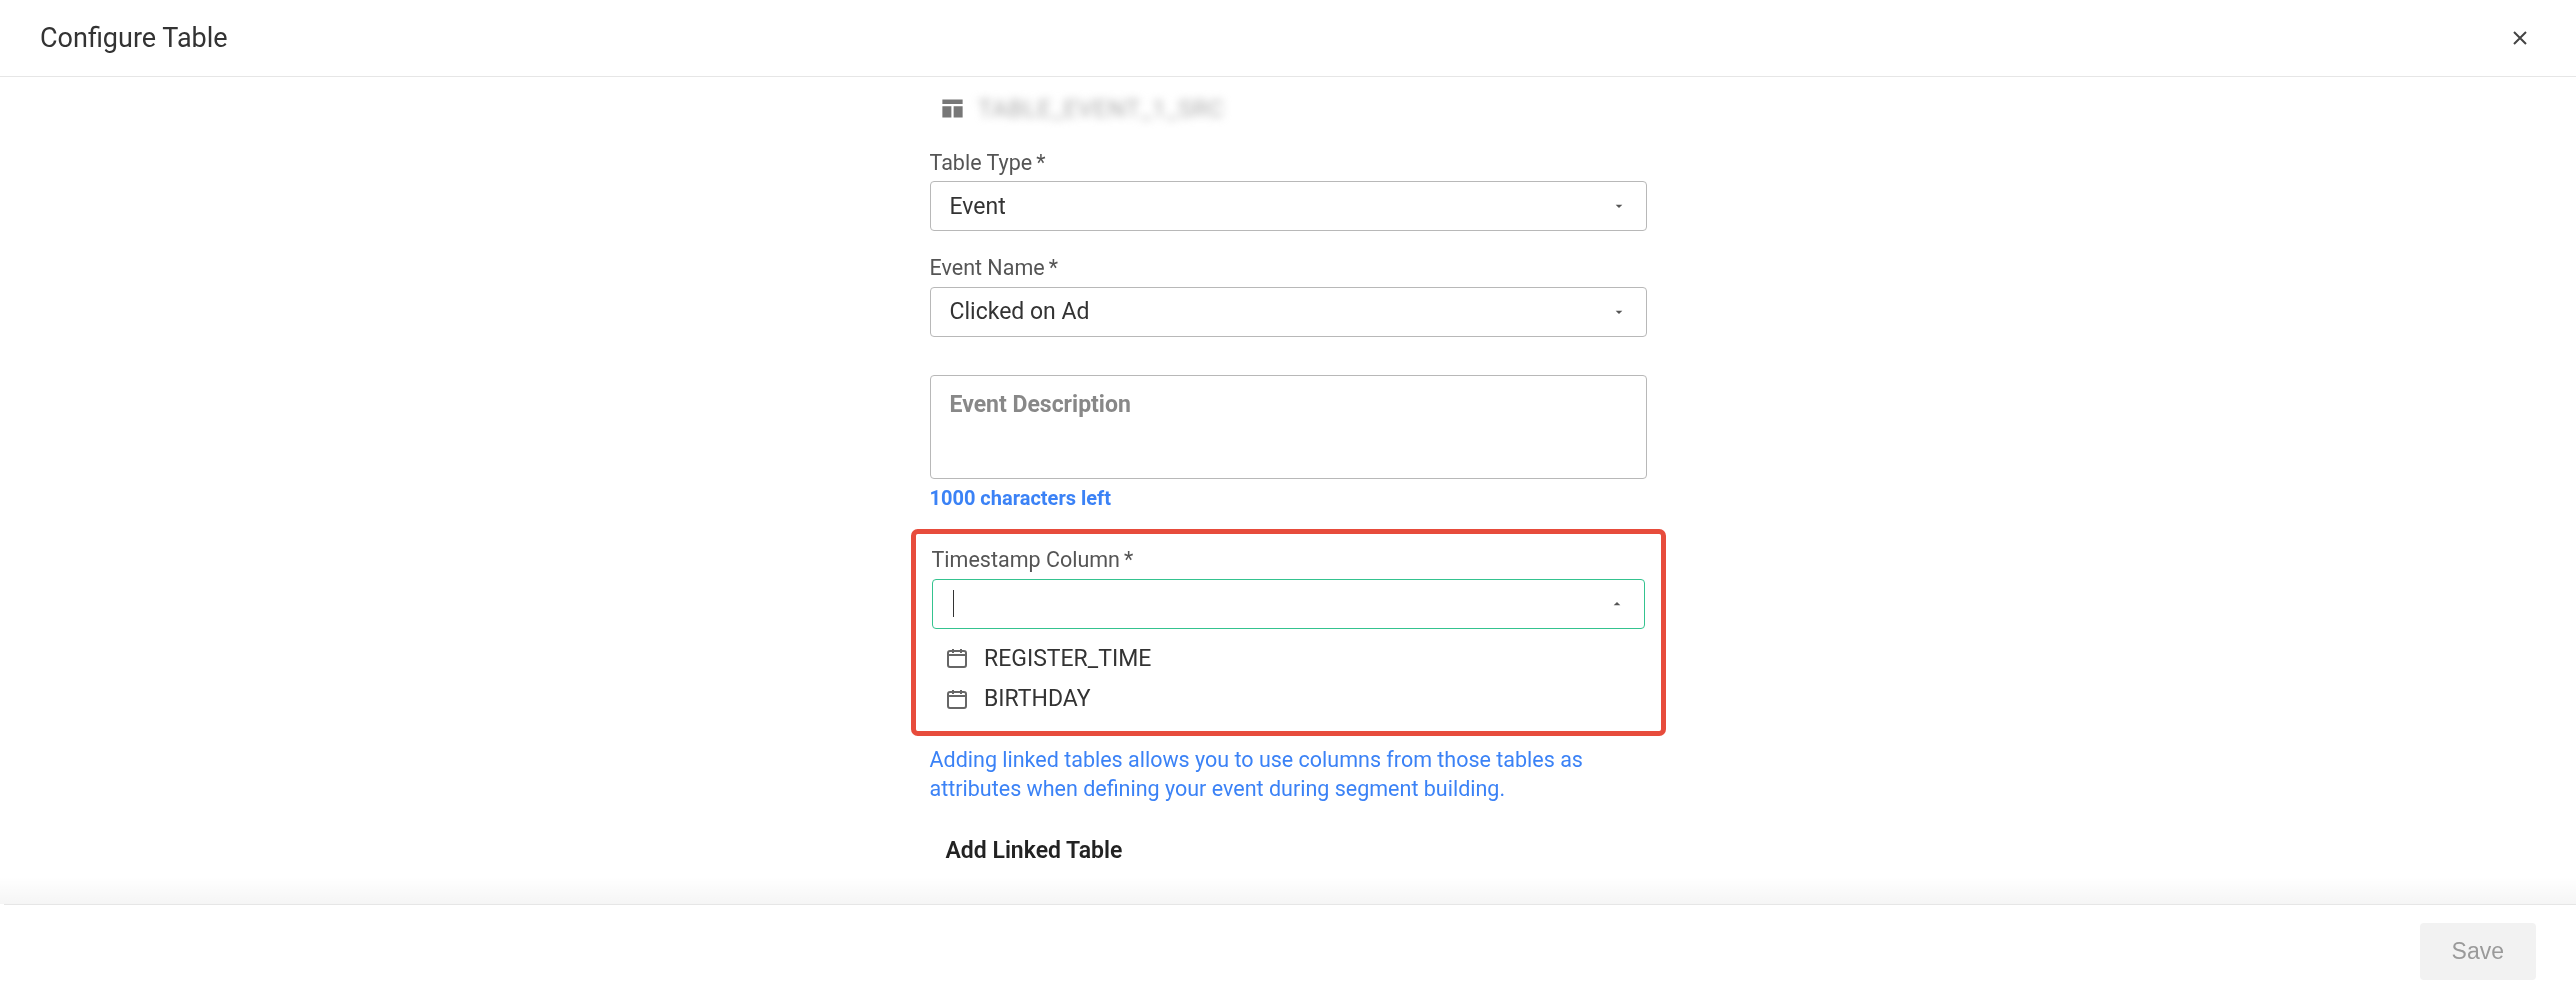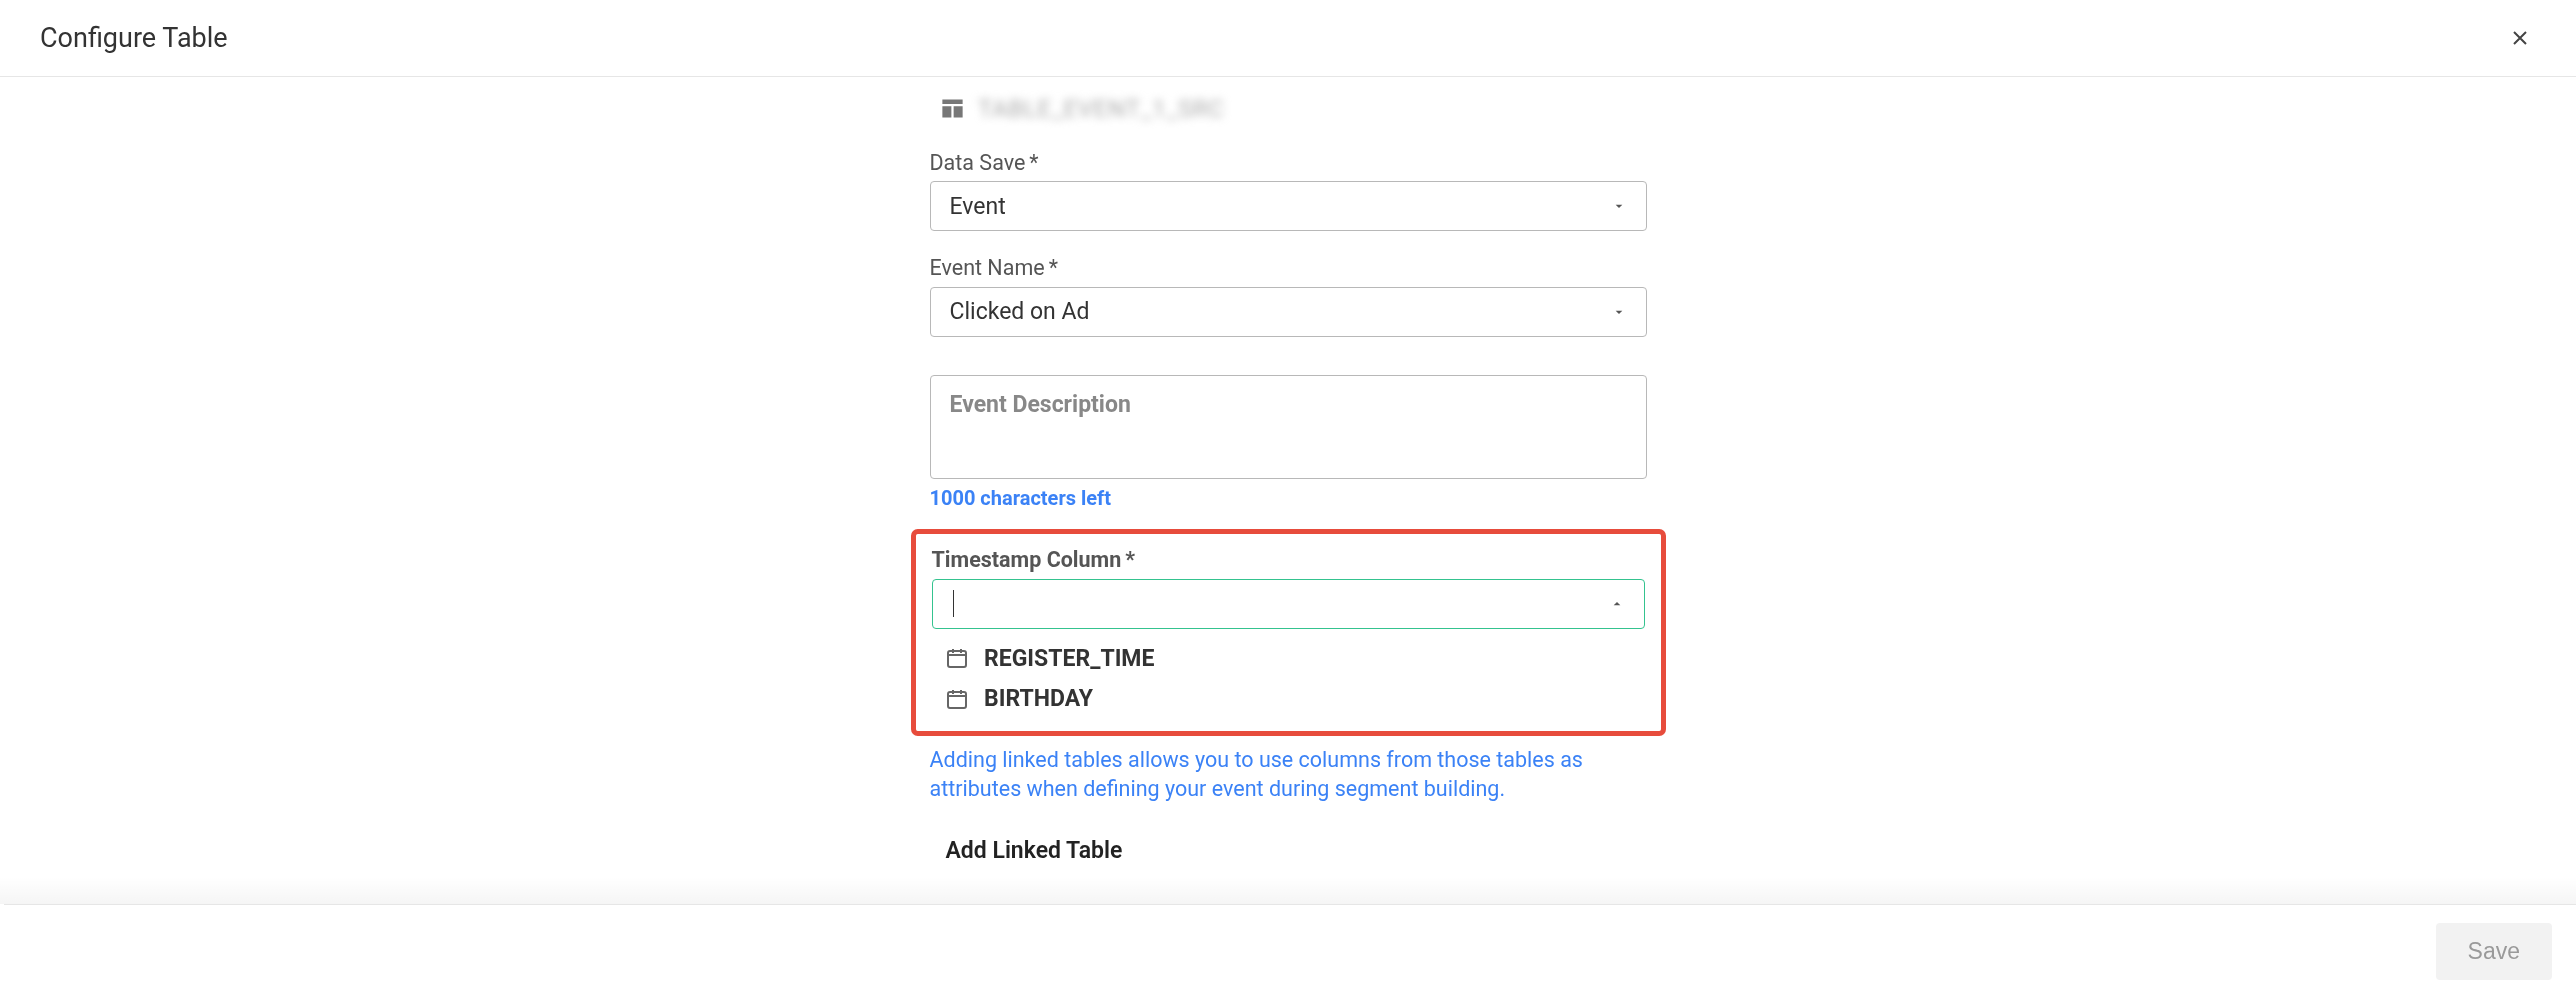--- a/index.html
+++ b/index.html
@@ -77,7 +77,7 @@
 
     <div class="field">
       <div class="field-label">
-        <span>Data Save</span>
+        <span>Table Type</span>
         <span class="req">*</span>
       </div>
       <div class="select">

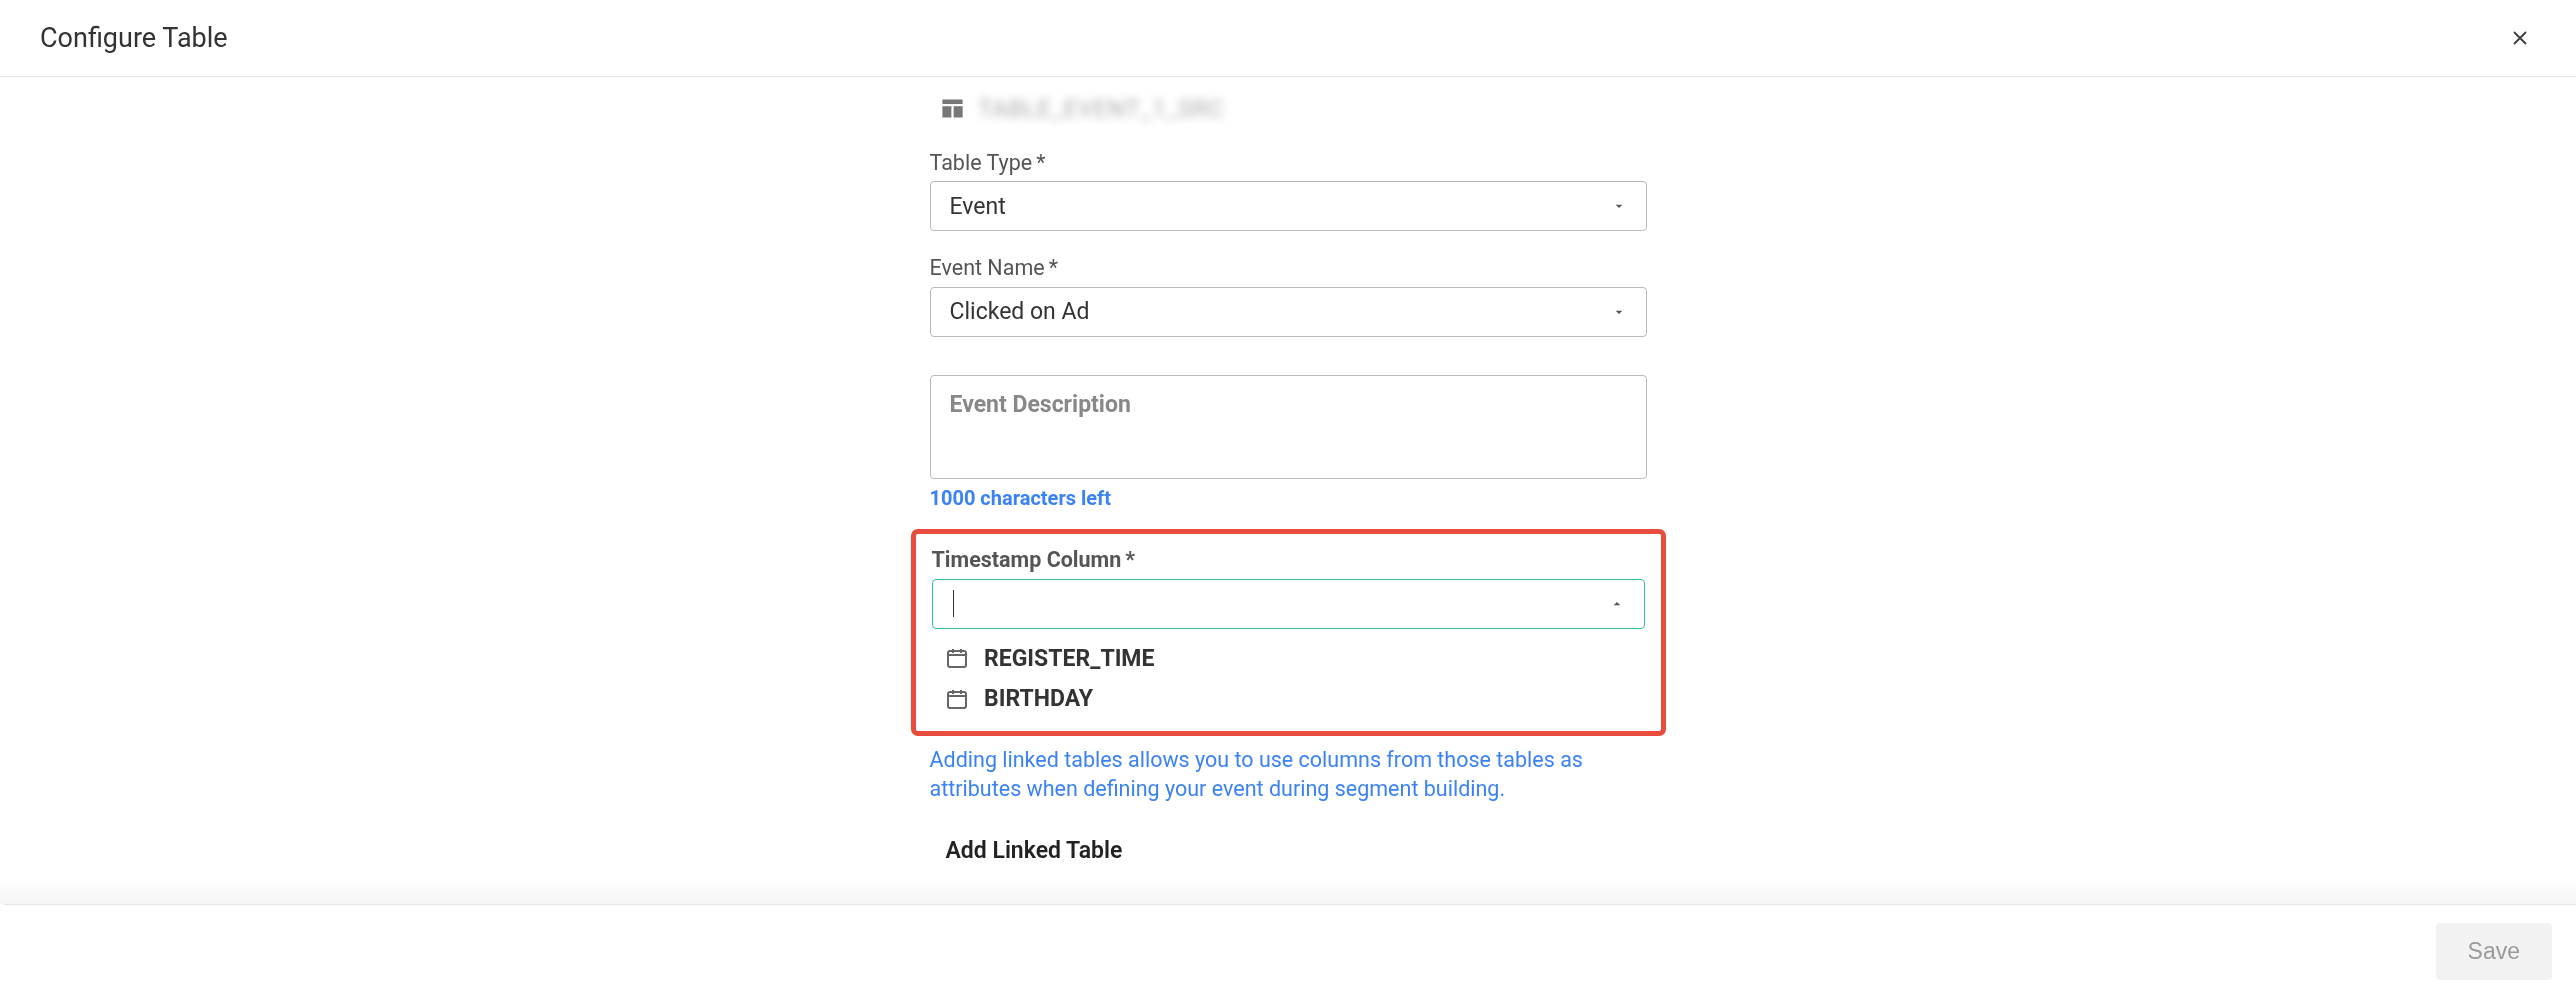--- a/index.html
+++ b/index.html
@@ -29,7 +29,7 @@
   .textarea { border: 0.7px solid #b8b8b8; border-radius: 4px; height: 104px; padding: 15px 19px; font-size: 23px; color: #888; resize: none; }
   .char-left { font-size: 20px; color: #3b82f6; margin-top: 6.7px; }
 
-  .highlight-box { border: 5.4px solid #e74c3c; border-radius: 6.7px; padding: 13.5px 16px 12px 16px; margin-top: 16px; margin-left: -19px; margin-right: -19px; font-weight: bold; }
+  .highlight-box { border: 5.4px solid #e74c3c; border-radius: 6.7px; padding: 13.5px 16px 12px 16px; margin-top: 16px; margin-left: -19px; margin-right: -19px; }
   .highlight-box .field { margin-bottom: 0; }
   .select.focused { border: 1.3px solid #34c38f; }
   .cursor-bar { width: 1.3px; height: 27px; background: #333; margin-left: 1.3px; }

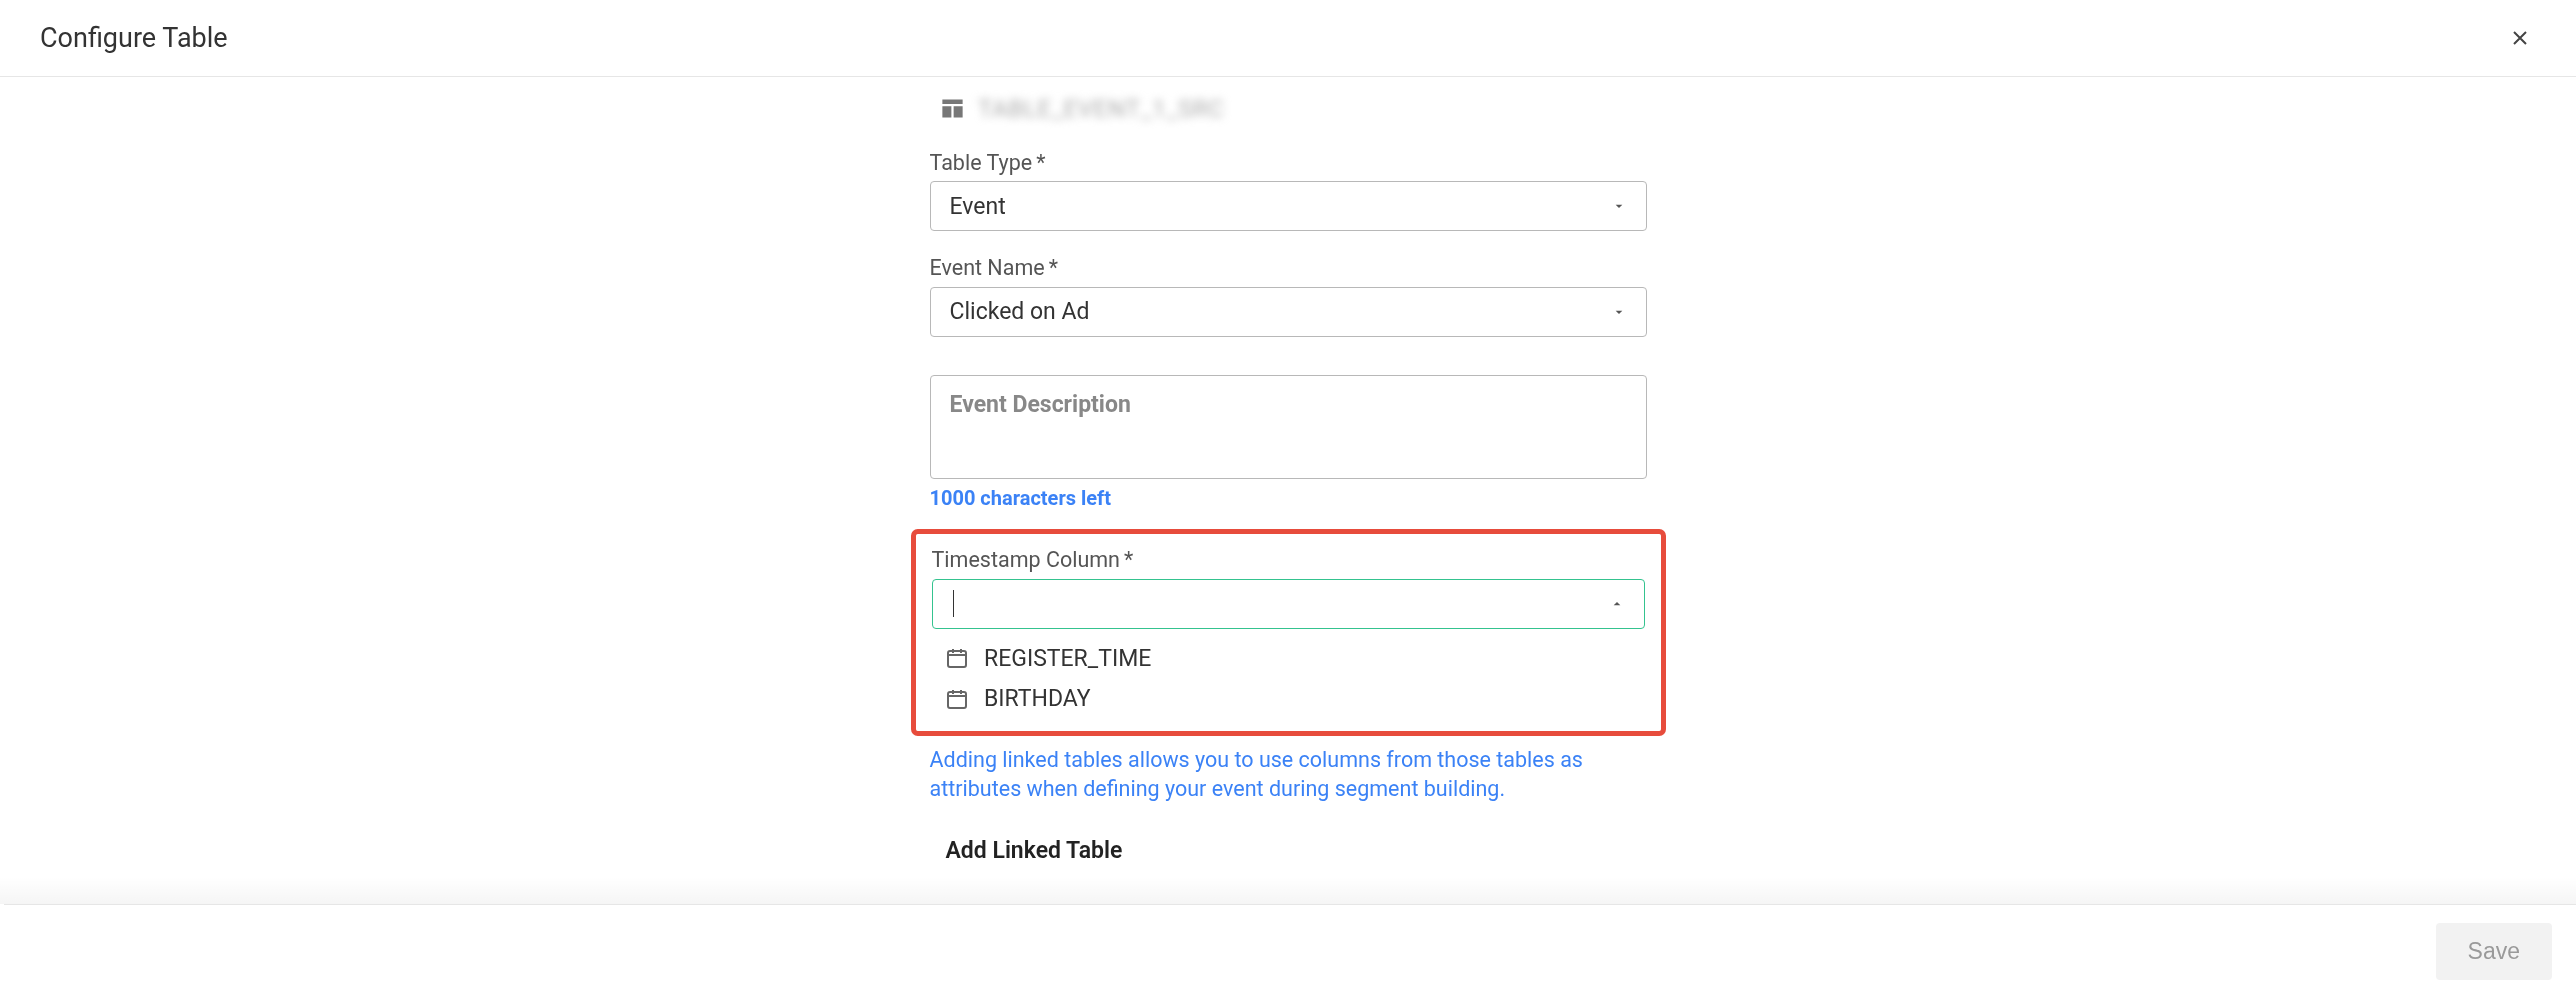--- a/index.html
+++ b/index.html
@@ -42,7 +42,7 @@
   .help-text { font-size: 21.5px; color: #3b82f6; line-height: 1.35; margin-top: 9.4px; }
   .add-linked { margin-top: 34px; font-size: 23px; font-weight: 600; color: #222; cursor: pointer; padding-left: 16px; }
 
-  .footer { position: absolute; left: 4px; right: 0; bottom: 0; height: 94px; border-top: 0.7px solid #e6e6e6; display: flex; align-items: center; justify-content: flex-end; padding-right: 24px; background: #fff; }
+  .footer { position: absolute; left: 4px; right: 0; bottom: 0; height: 94px; border-top: 0.7px solid #e6e6e6; display: flex; align-items: center; justify-content: flex-end; padding-right: 40px; background: #fff; }
   .save-btn { background: #f2f2f2; color: #9a9a9a; font-size: 23px; padding: 15px 32px; border-radius: 4px; cursor: not-allowed; border: none; }
   .footer-shadow { position: absolute; left: 0; right: 0; bottom: 94px; height: 27px; background: linear-gradient(to top, rgba(0,0,0,0.04), rgba(0,0,0,0)); pointer-events: none; }
 

